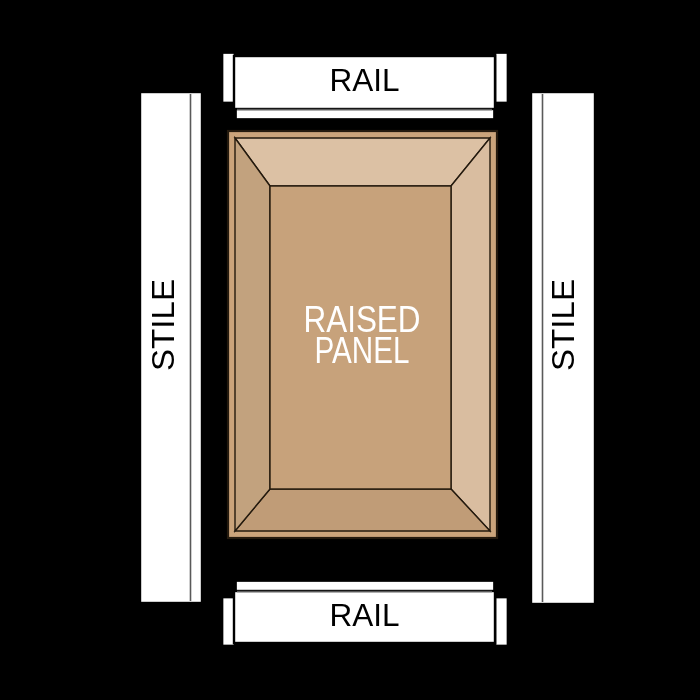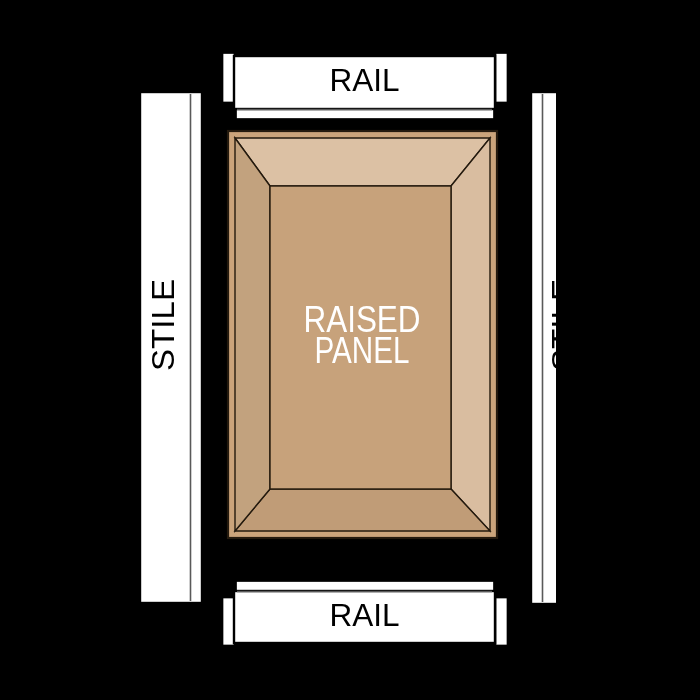--- a/index.html
+++ b/index.html
@@ -5,7 +5,7 @@
   html, body { margin: 0; padding: 0; background: #000; }
   .canvas {
     position: relative;
-    width: 556px;
+    width: 700px;
     height: 700px;
     background: #000;
     overflow: hidden;

